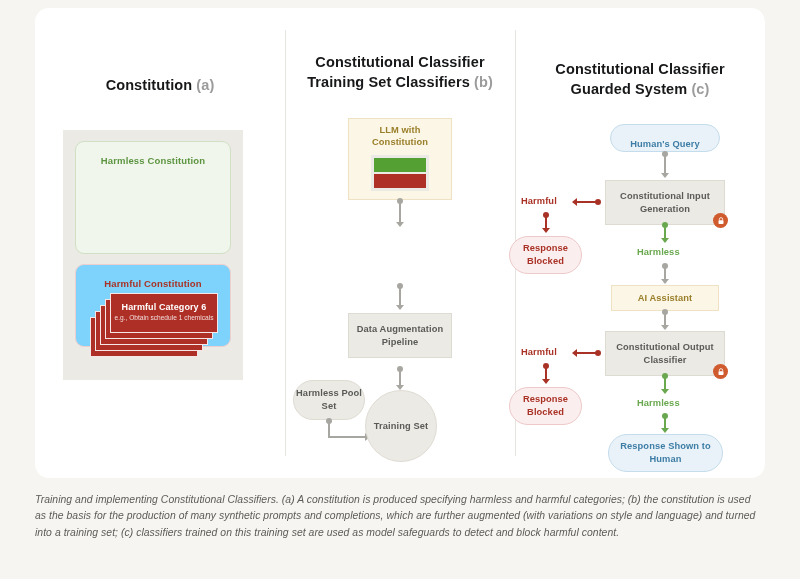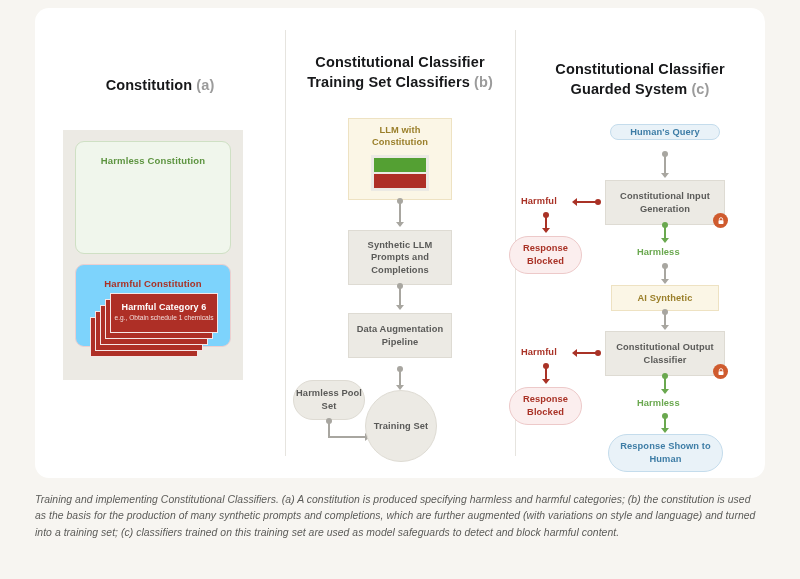--- a/index.html
+++ b/index.html
@@ -225,7 +225,7 @@
         <span class="tag">(c)</span>
       </div>
 
-      <div class="node pill pill-blue" style="left:95px;top:116px;width:110px;height:16px;align-items:flex-end;">
+      <div class="node pill pill-blue" style="left:95px;top:116px;width:110px;height:28px;align-items:flex-end;">
         <span>Human's Query</span>
       </div>
       <div class="dot" style="left:147px;top:143px;"></div>

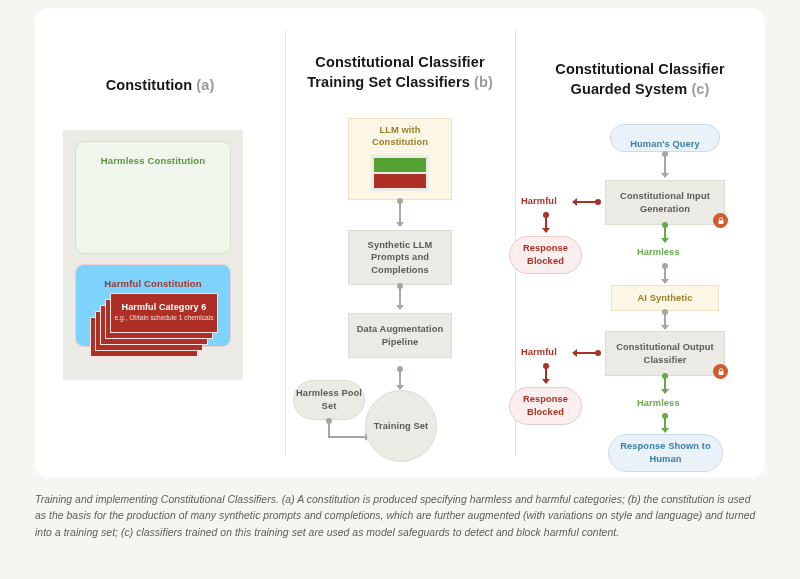--- a/index.html
+++ b/index.html
@@ -187,9 +187,6 @@
       <div class="conn" style="left:114.2px;top:193px;height:22px;"></div>
       <div class="arrowhead" style="left:111px;top:214px;"></div>
 
-      <div class="node box-grey" style="left:63px;top:222px;width:104px;height:55px;">
-        <span>Synthetic LLM Prompts and Completions</span>
-      </div>
 
       <div class="dot" style="left:112px;top:275px;"></div>
       <div class="conn" style="left:114.2px;top:278px;height:20px;"></div>

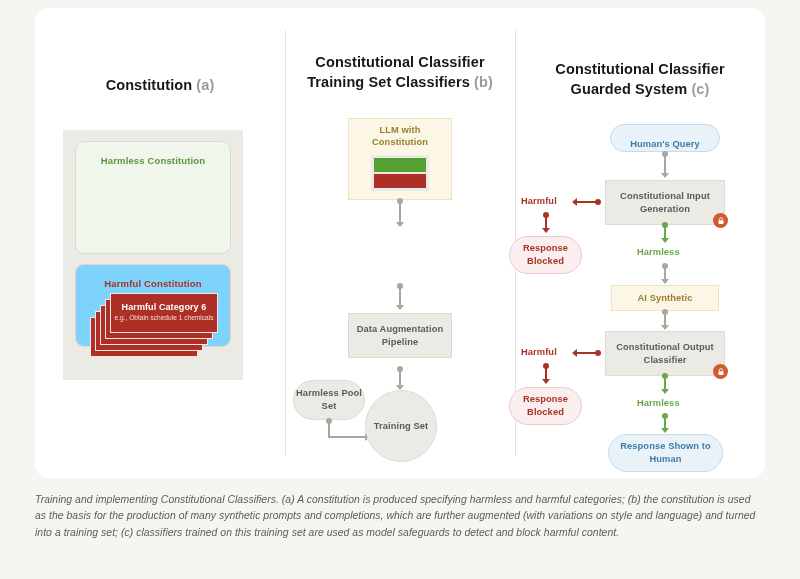--- a/index.html
+++ b/index.html
@@ -260,7 +260,7 @@
       <div class="arrowhead" style="left:146px;top:271px;"></div>
 
       <div class="node box-cream" style="left:96px;top:277px;width:108px;height:26px;">
-        <span>AI Synthetic</span>
+        <span>AI Assistant</span>
       </div>
       <div class="dot" style="left:147px;top:301px;"></div>
       <div class="conn" style="left:149.2px;top:304px;height:14px;"></div>

